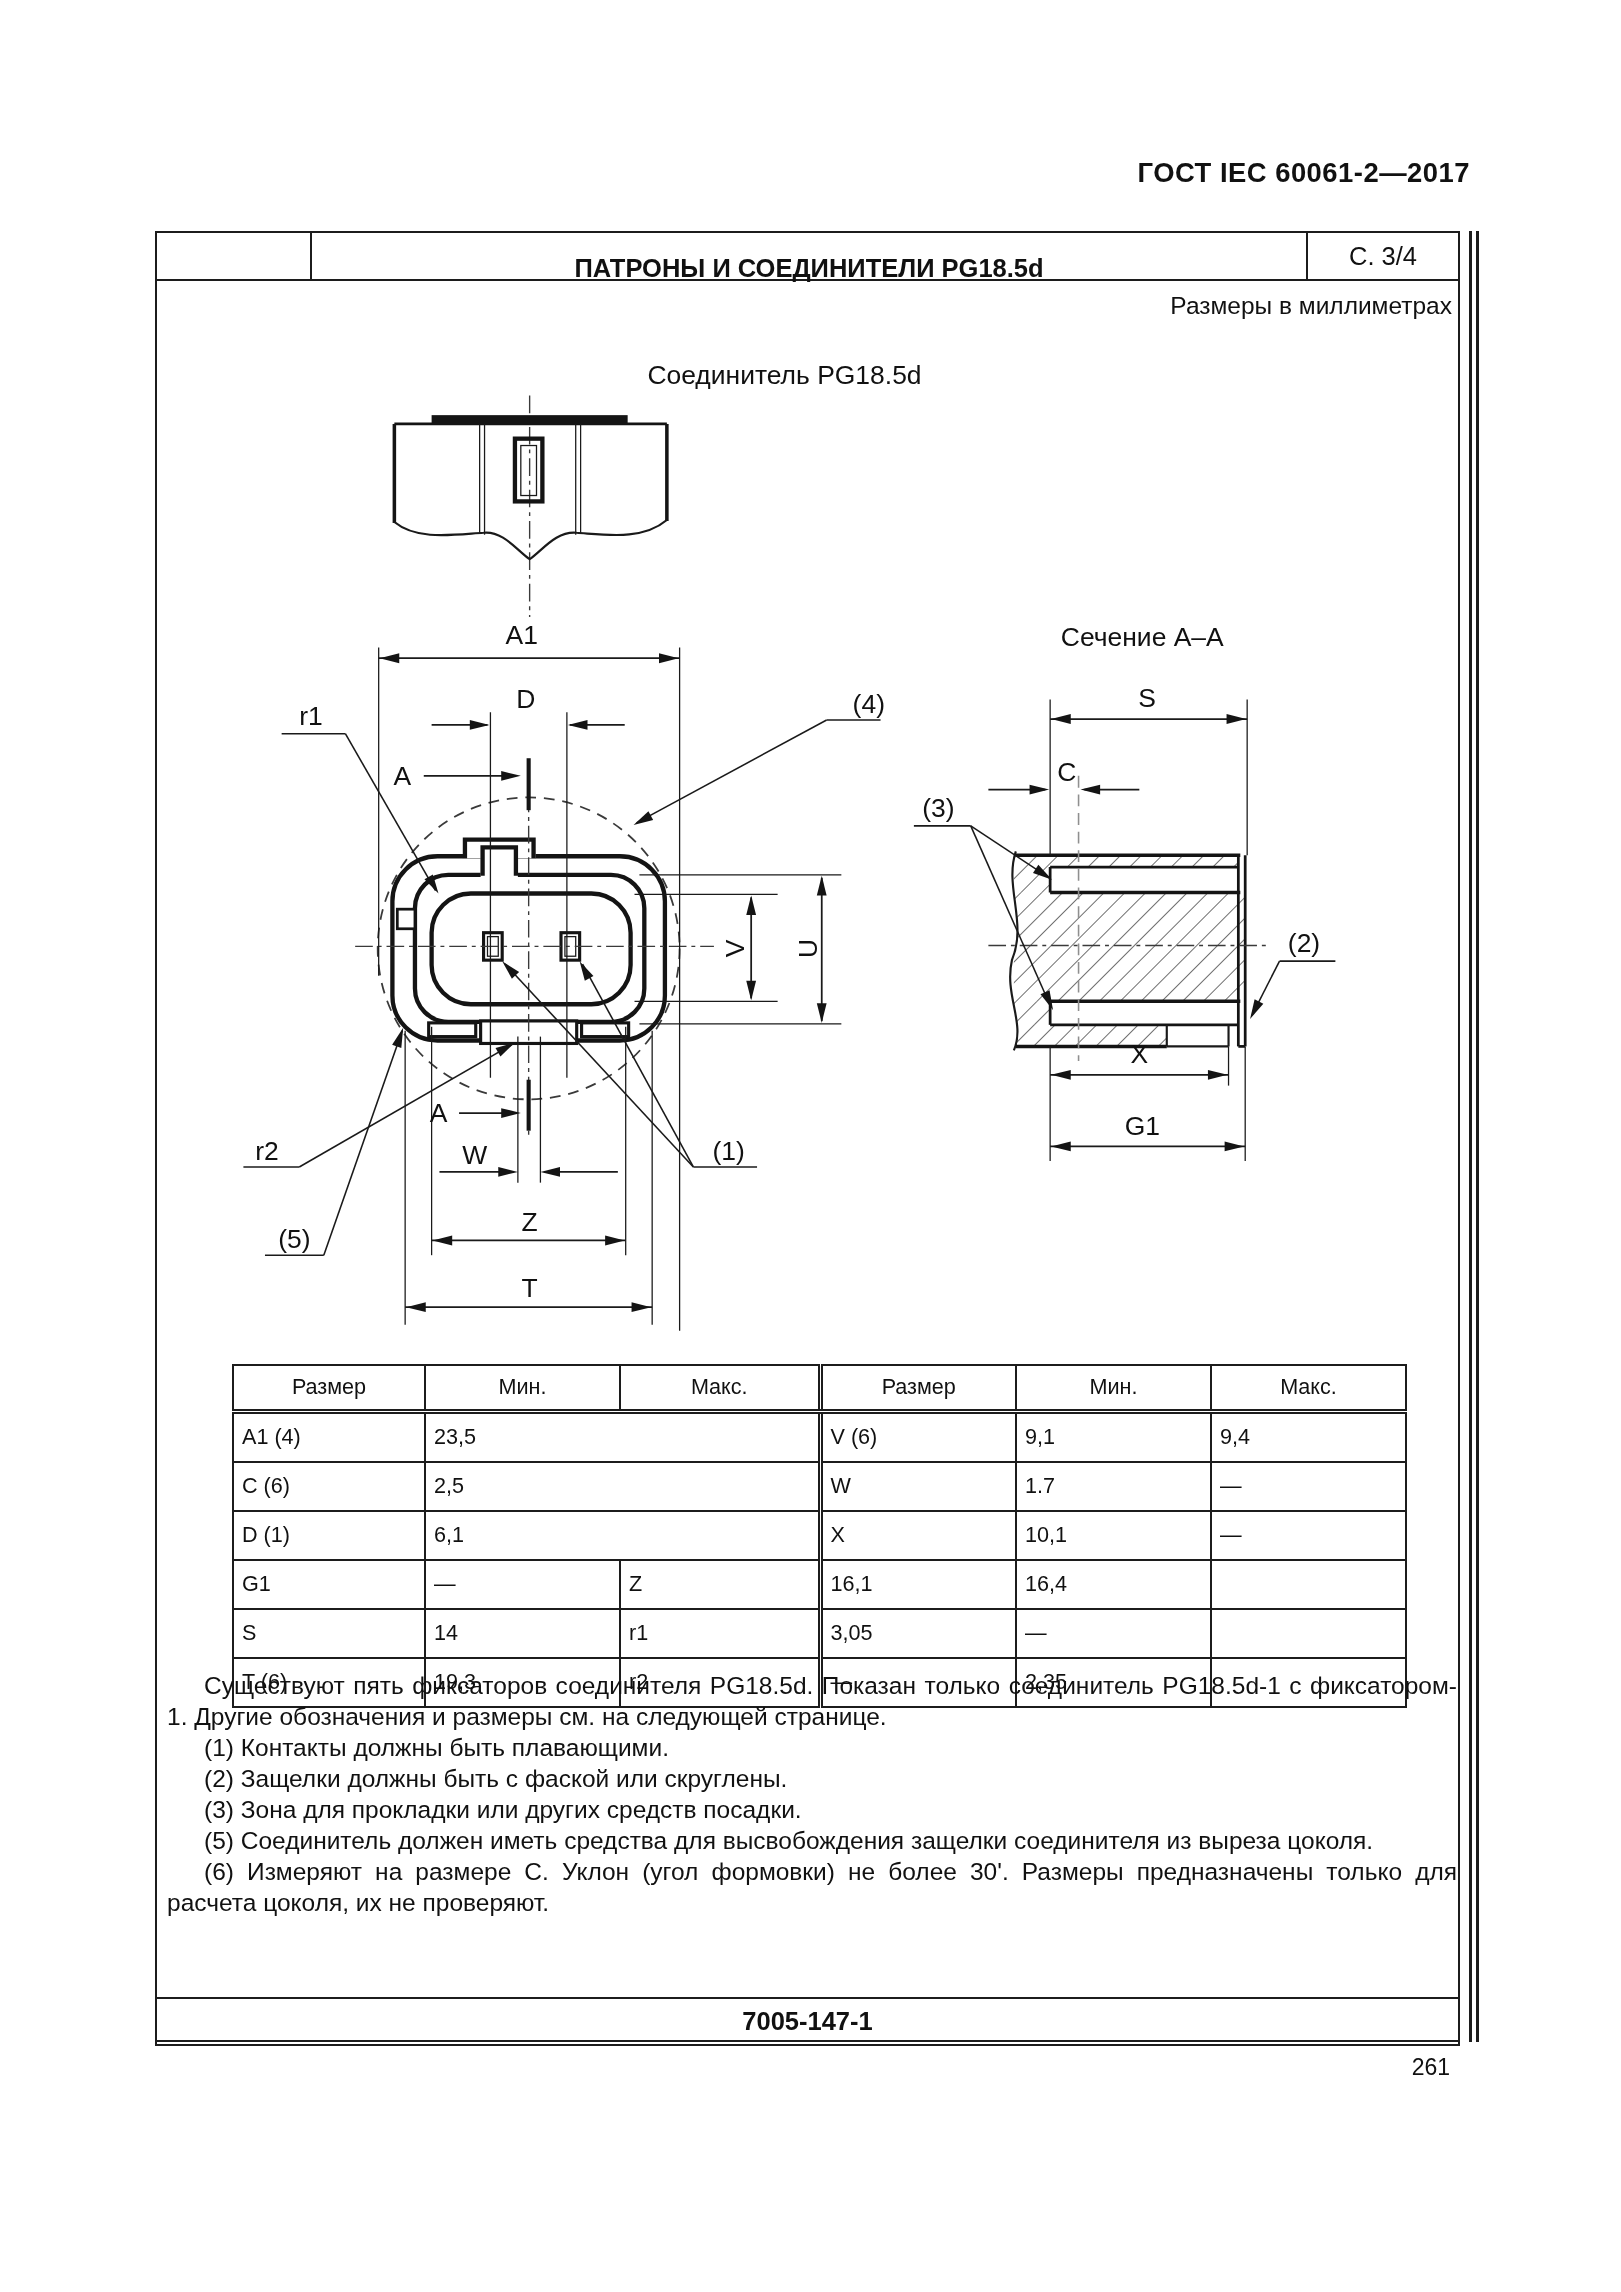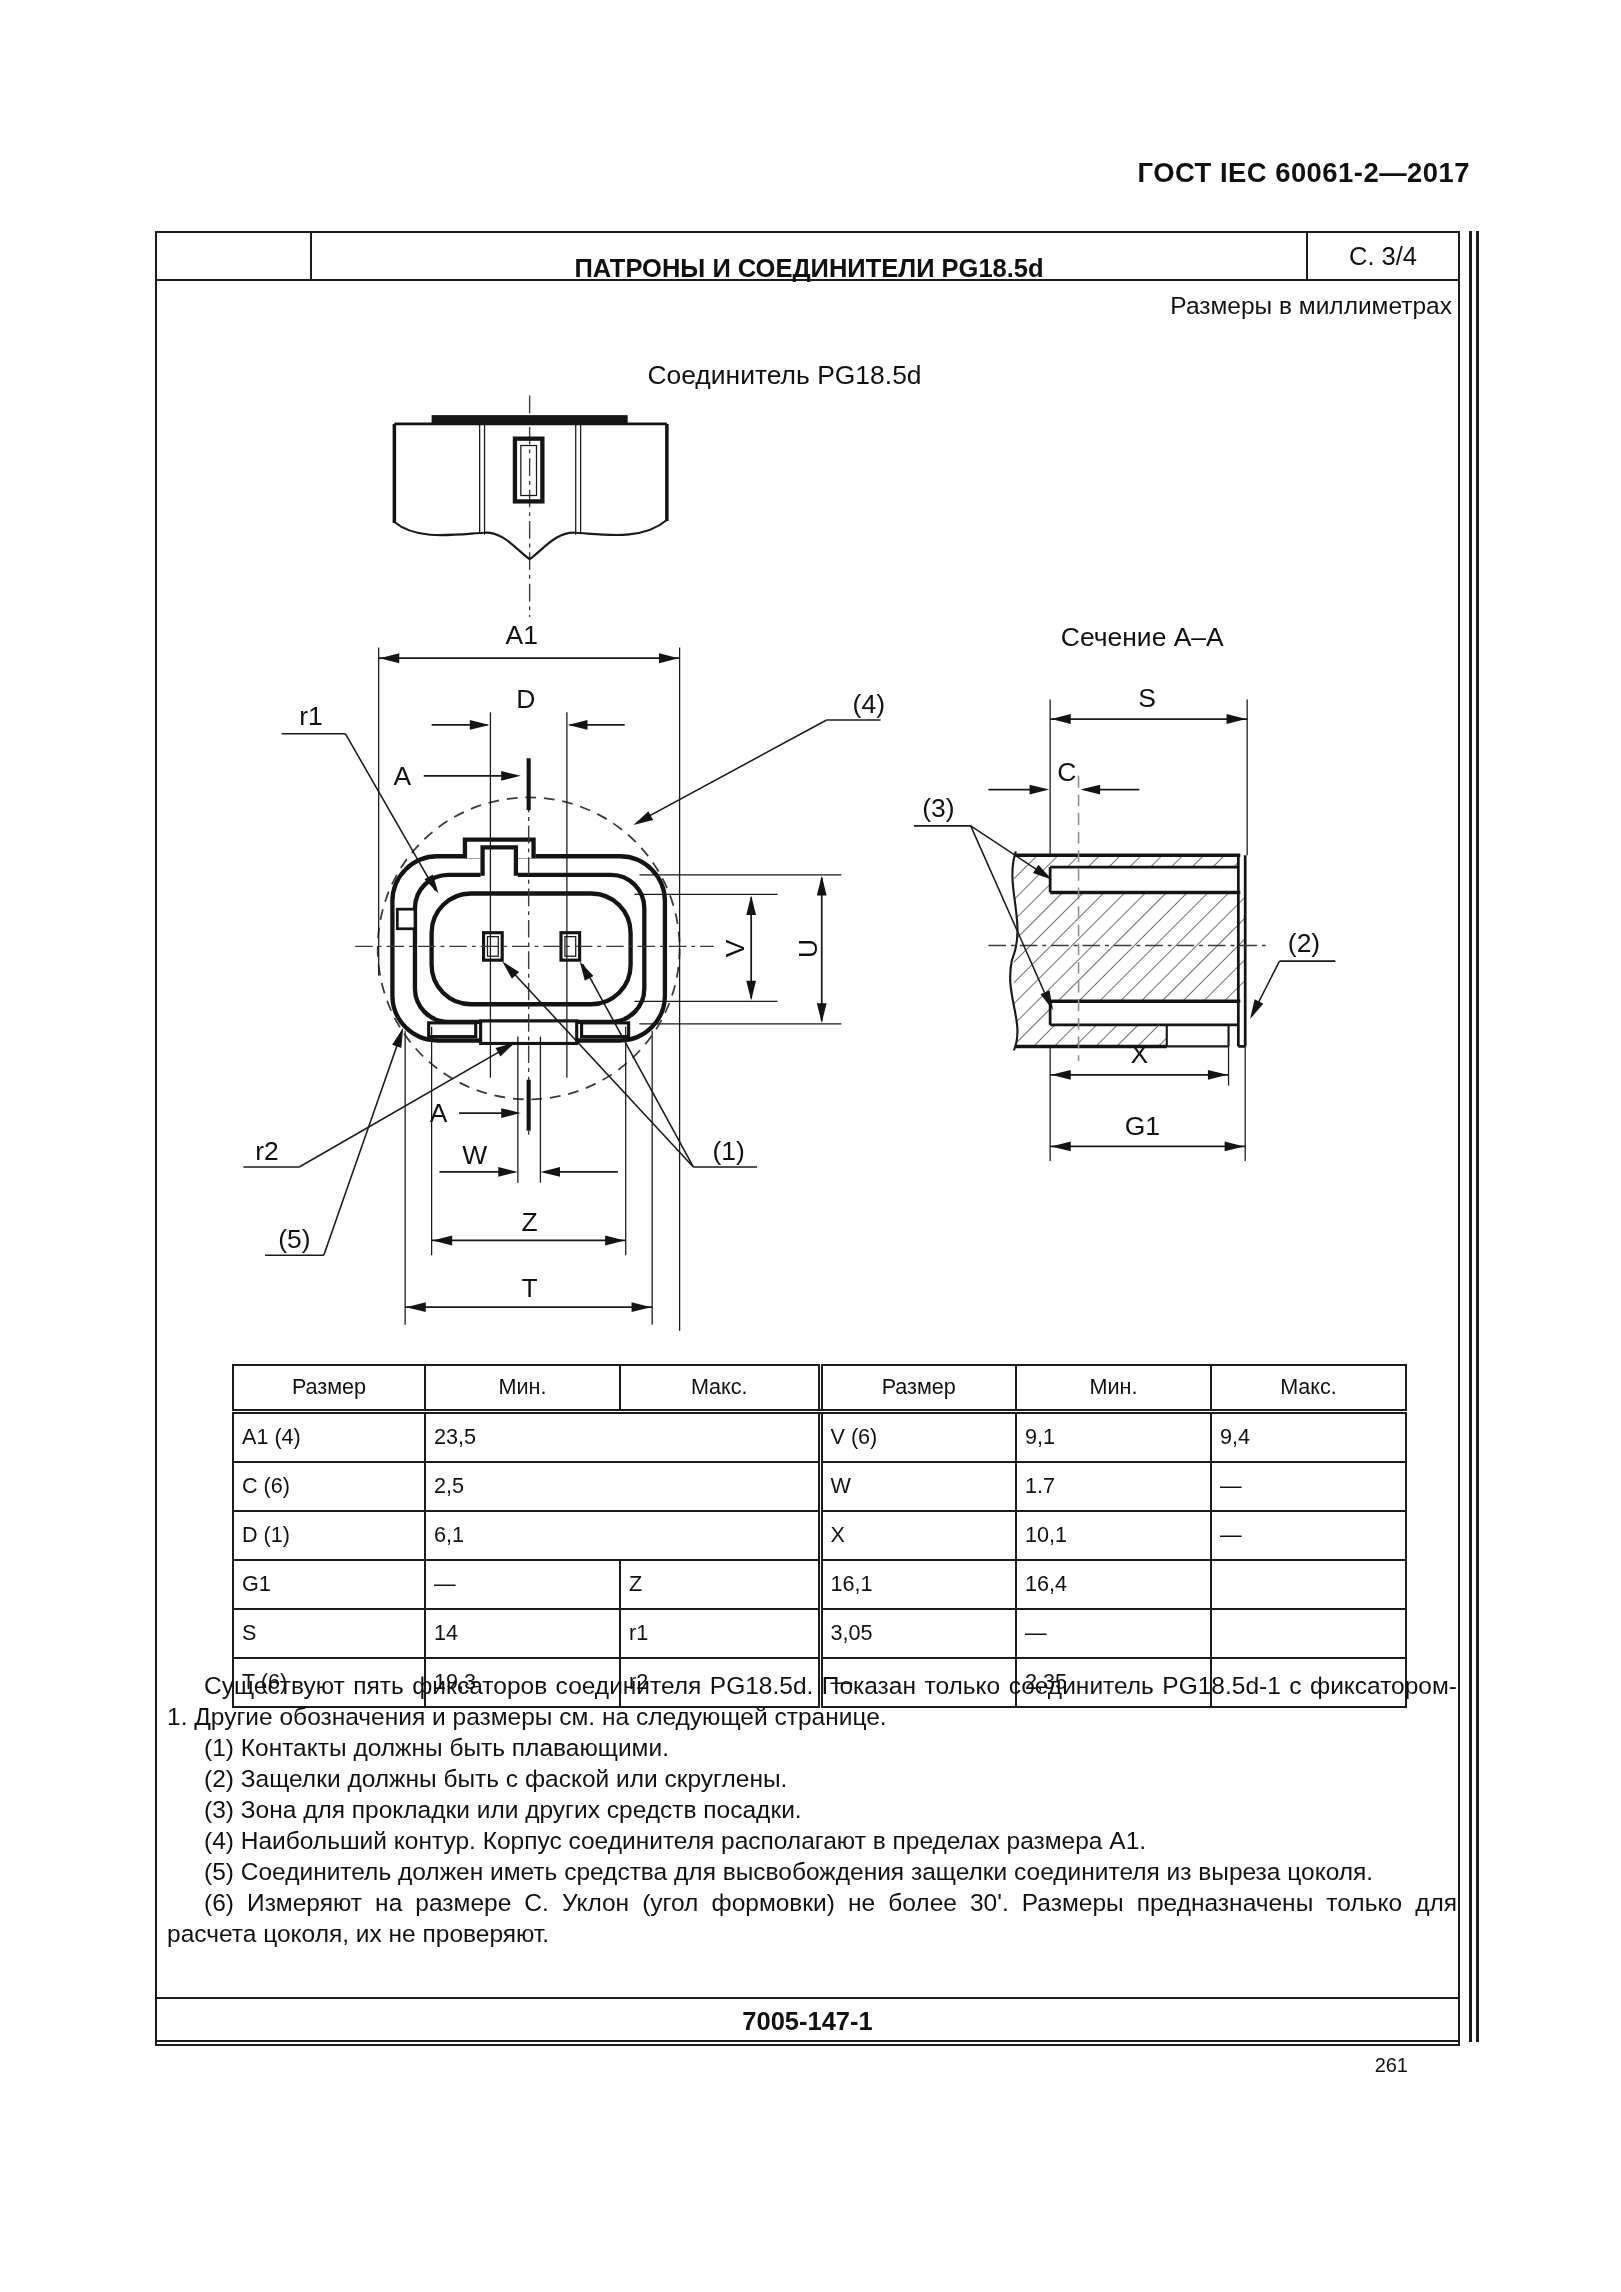--- a/index.html
+++ b/index.html
@@ -358,7 +358,6 @@
       <p>(1) Контакты должны быть плавающими.</p>
       <p>(2) Защелки должны быть с фаской или скруглены.</p>
       <p>(3) Зона для прокладки или других средств посадки.</p>
-      <p>(4) Наибольший контур. Корпус соединителя располагают в пределах размера A1.</p>
       <p>(5) Соединитель должен иметь средства для высвобождения защелки соединителя из выреза цоколя.</p>
       <p>(6) Измеряют на размере С. Уклон (угол формовки) не более 30'. Размеры предназначены только для расчета цоколя, их не проверяют.</p>
     </div>

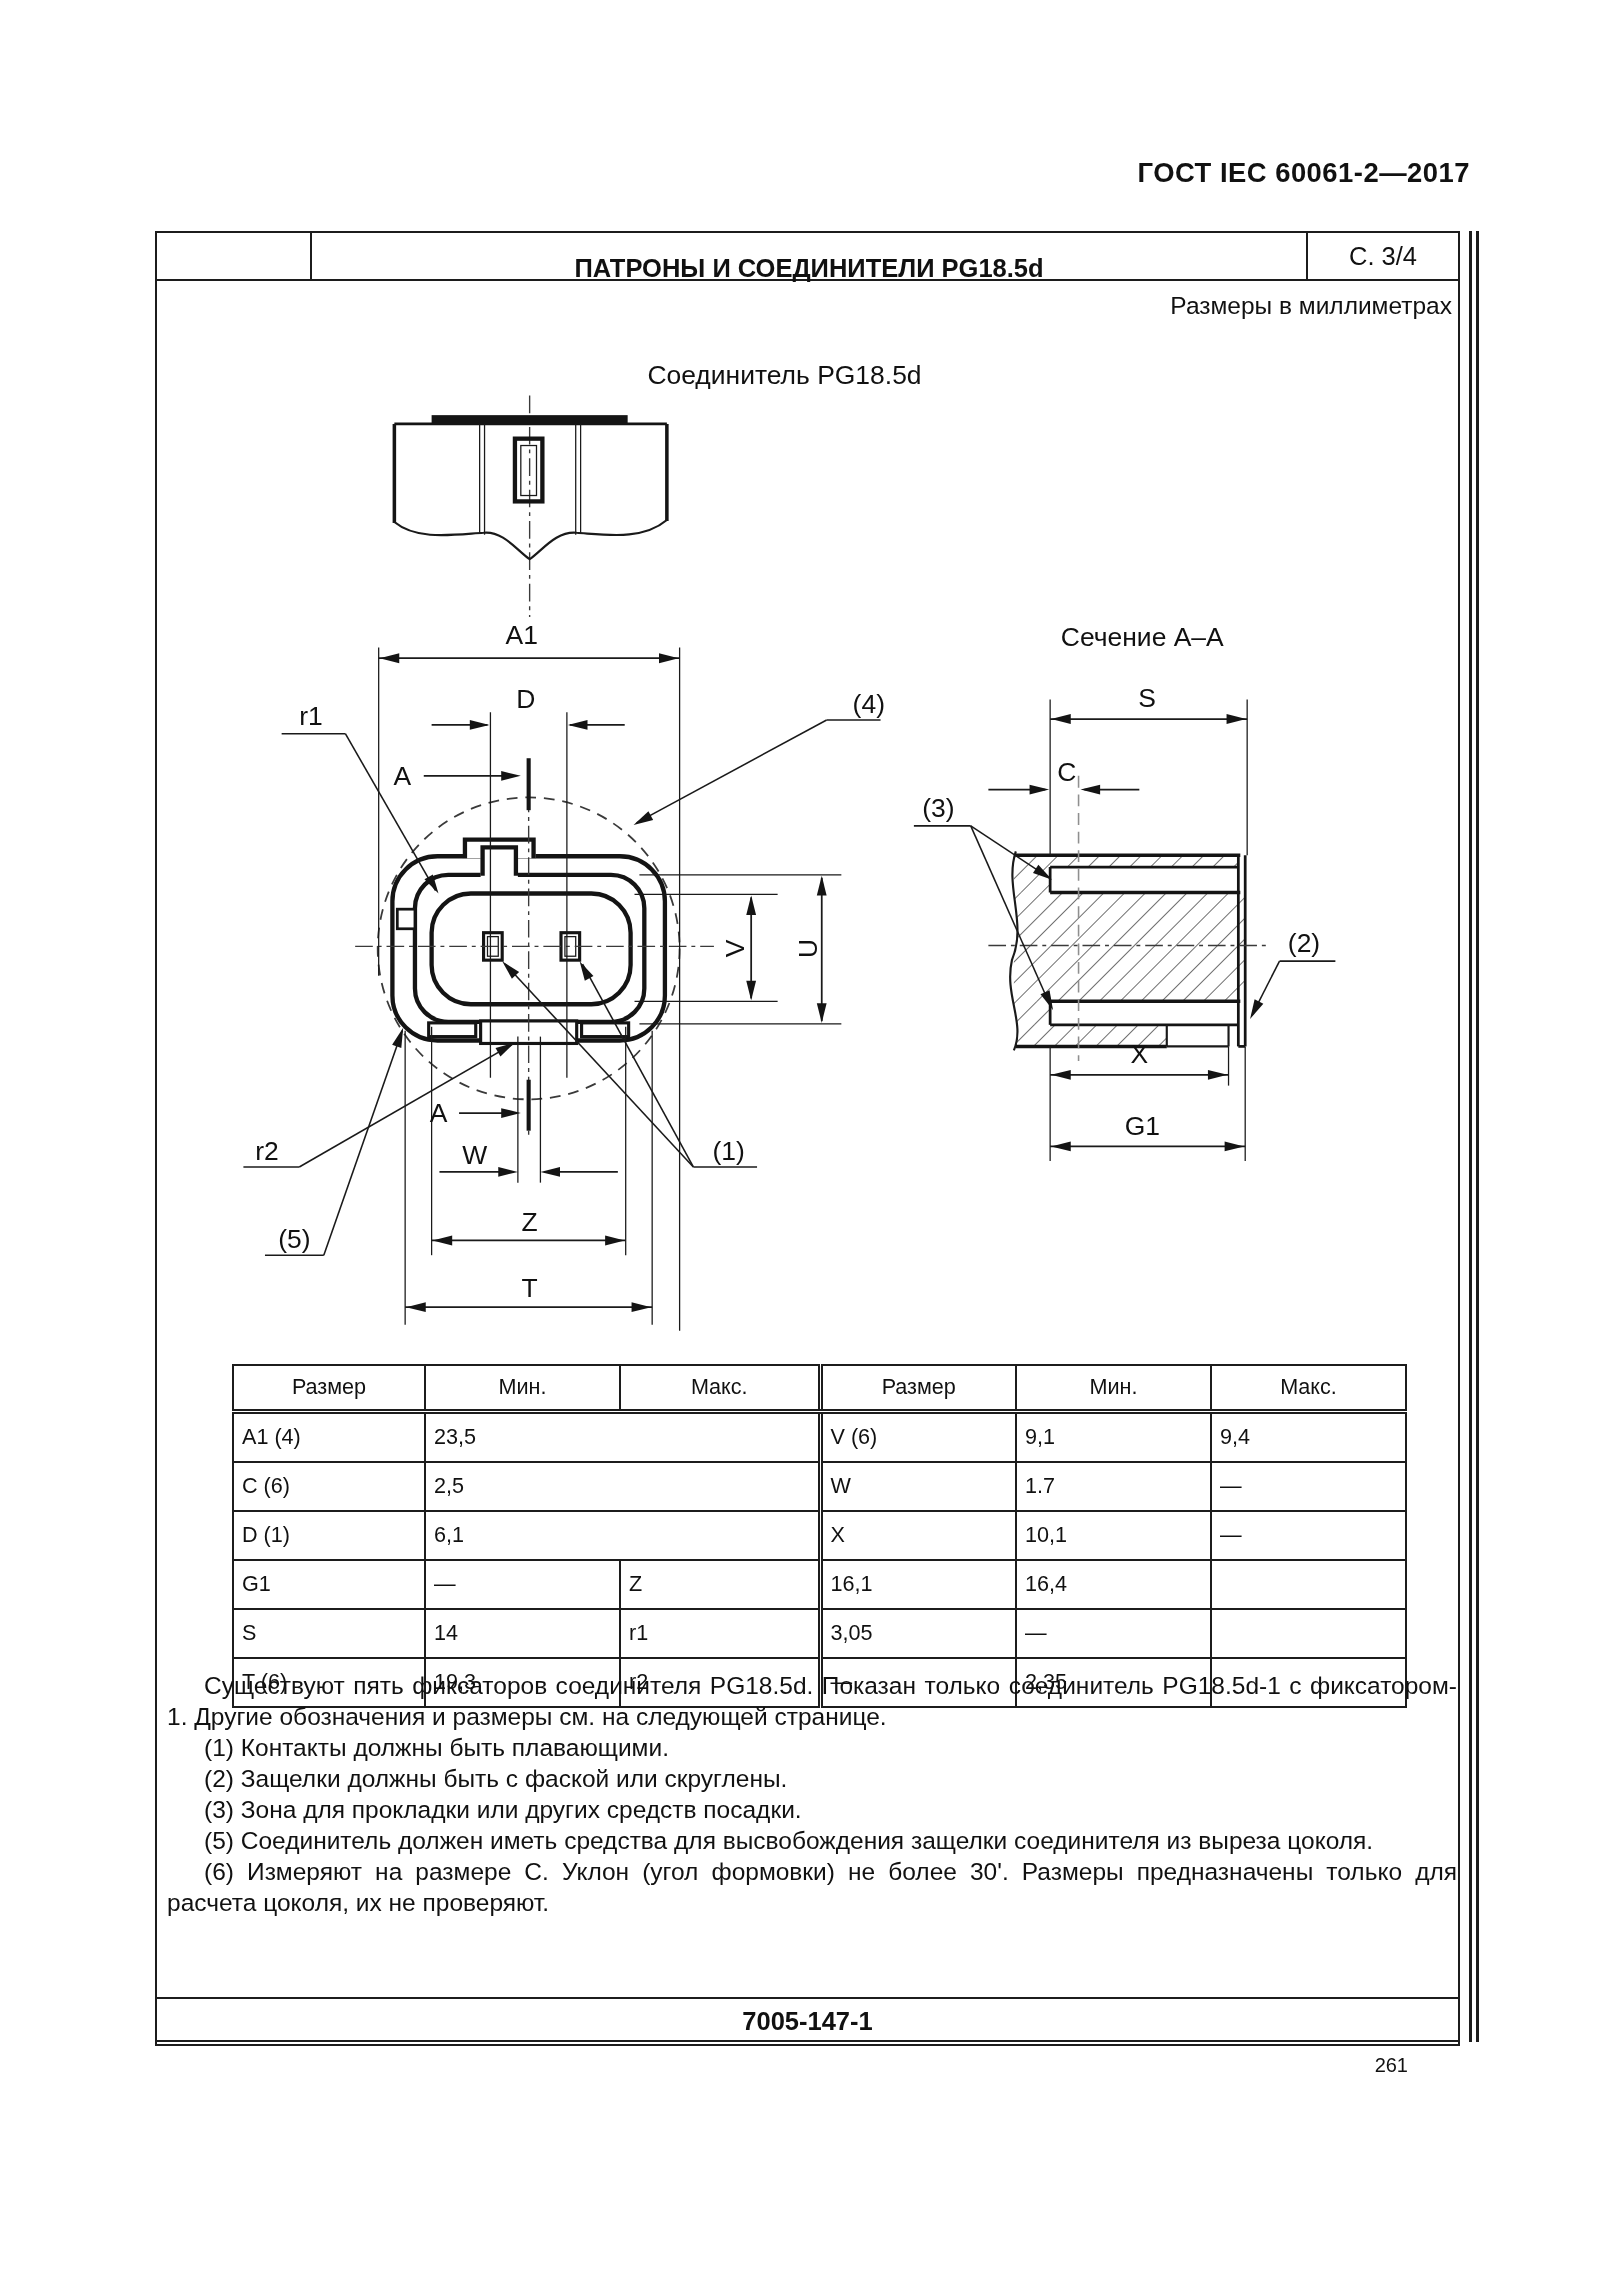--- a/index.html
+++ b/index.html
@@ -37,7 +37,7 @@
   #foot-band{left:155px;top:1997px;width:1305px;height:49px;border:2.9px solid #1c1c1c;
              box-sizing:border-box;display:flex;align-items:center;justify-content:center;
              font-size:25.5px;font-weight:bold;}
-  #page-num{left:1300px;top:2054px;width:108px;text-align:right;font-size:20px;}
+  #page-num{left:1342px;top:2054px;width:108px;text-align:right;font-size:23px;}
   
   svg text{font-family:"Liberation Sans", sans-serif;font-size:27px;fill:#111;}
   svg .ttl{font-size:27px;}

